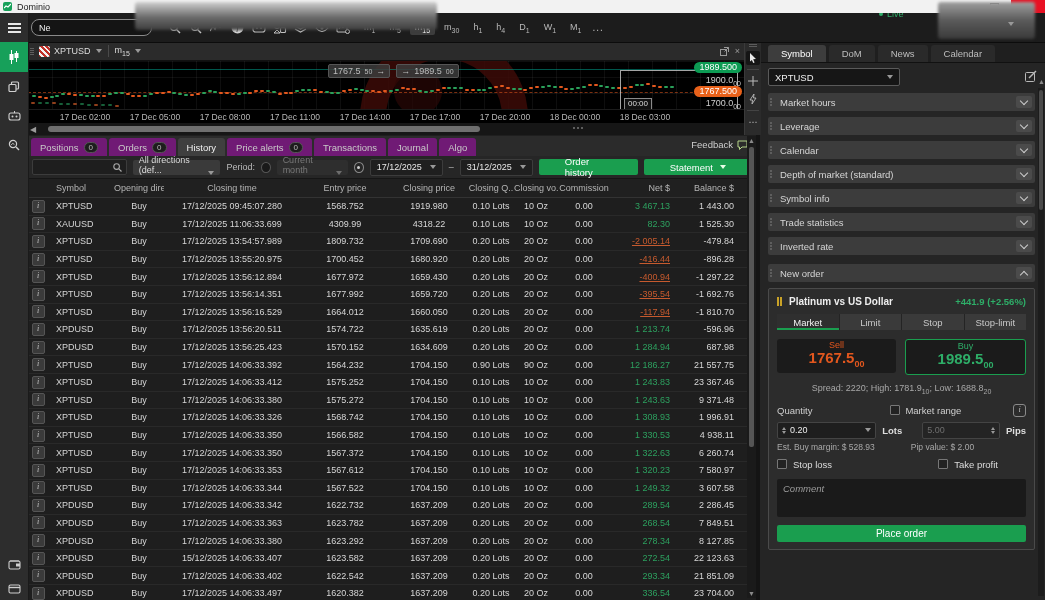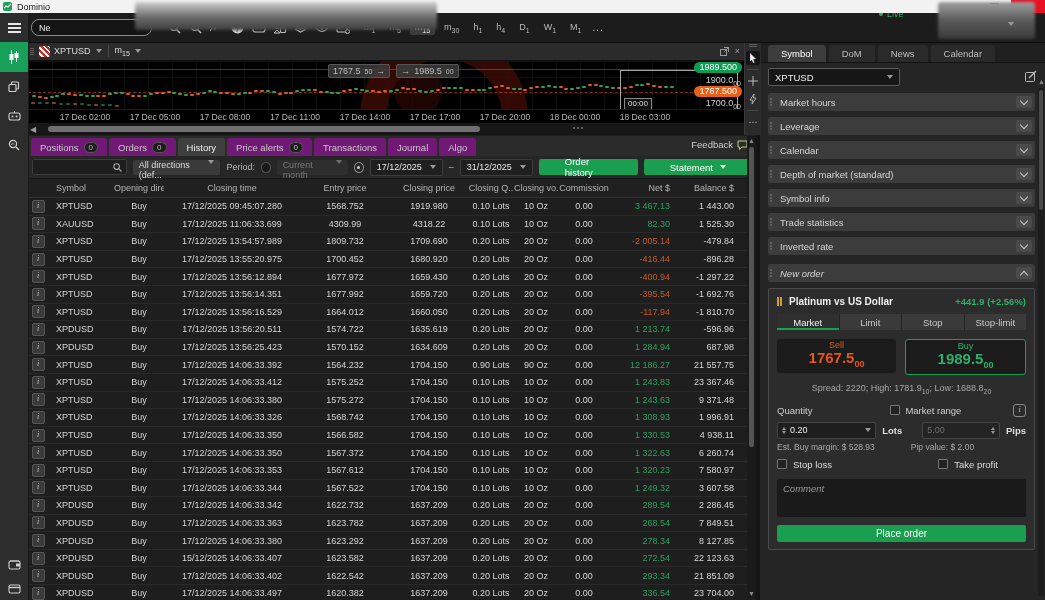--- a/index.html
+++ b/index.html
@@ -93,7 +93,7 @@
   .feedback{position:absolute;right:8px;top:3px;display:flex;align-items:center;gap:4px;font-size:9.5px;color:#cfcfcf;}
   .filters{height:22px;background:#262626;display:flex;align-items:center;padding:0 4px;gap:6px;border-bottom:1px solid #161616;}
   .fsearch{width:104px;height:14px;background:#1e1e1e;border:1px solid #3c3c3c;border-radius:2px;display:flex;align-items:center;justify-content:flex-end;padding-right:4px;color:#aaa;}
-  .fselect{height:15px;background:#3a3a3a;border-radius:2px;display:flex;align-items:flex-start;gap:6px;padding:0 6px;font-size:9px;color:#ddd;}
+  .fselect{height:15px;background:#3a3a3a;border-radius:2px;display:flex;align-items:flex-end;gap:6px;padding:0 6px;font-size:9px;color:#ddd;}
   .flabel{font-size:9px;color:#bbb;}
   .fknob{width:9px;height:9px;border-radius:50%;background:#191919;border:1px solid #555;}
   .fselect.dis{background:#2e2e2e;color:#787878;}

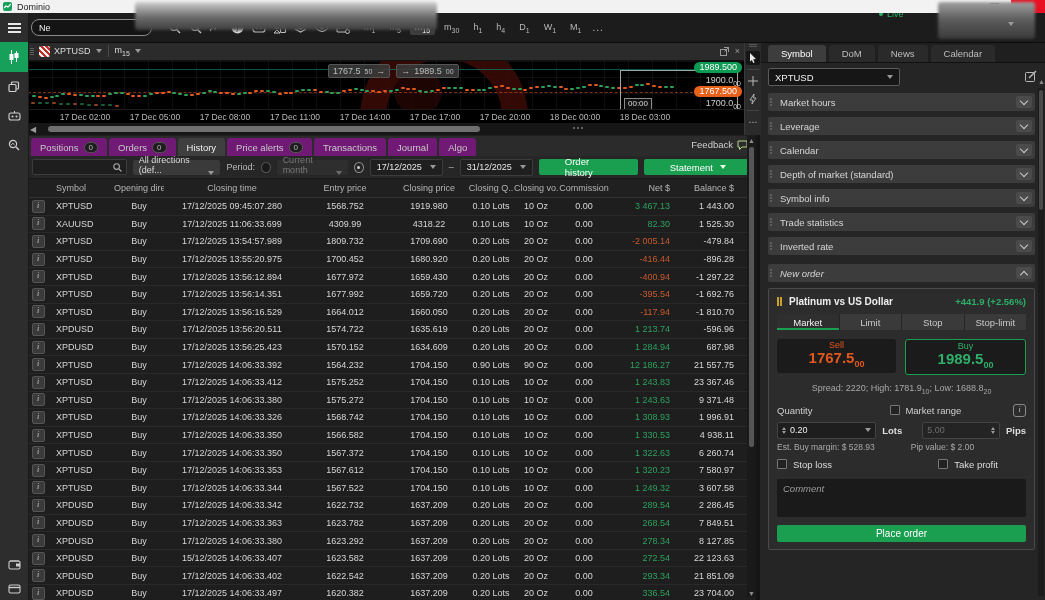--- a/index.html
+++ b/index.html
@@ -120,7 +120,7 @@
   .c8{width:60px;text-align:right;}
   .c9{width:74px;text-align:right;padding-right:10px;}
   .c8.pos{color:#2da05f;}
-  .c8.neg{color:#c65a2e;}
+  .c8.neg{color:#c65a2e;text-decoration:underline;}
   .ibtn{width:11px;height:11px;border-radius:2px;background:#3a3a3a;border:1px solid #555;color:#c5c5c5;
         font-family:"Liberation Serif",serif;font-style:italic;font-size:8px;line-height:10px;text-align:center;}
   .tscroll{position:absolute;right:0;top:0;width:9px;height:462px;background:#1a1a1a;display:flex;flex-direction:column;align-items:center;}

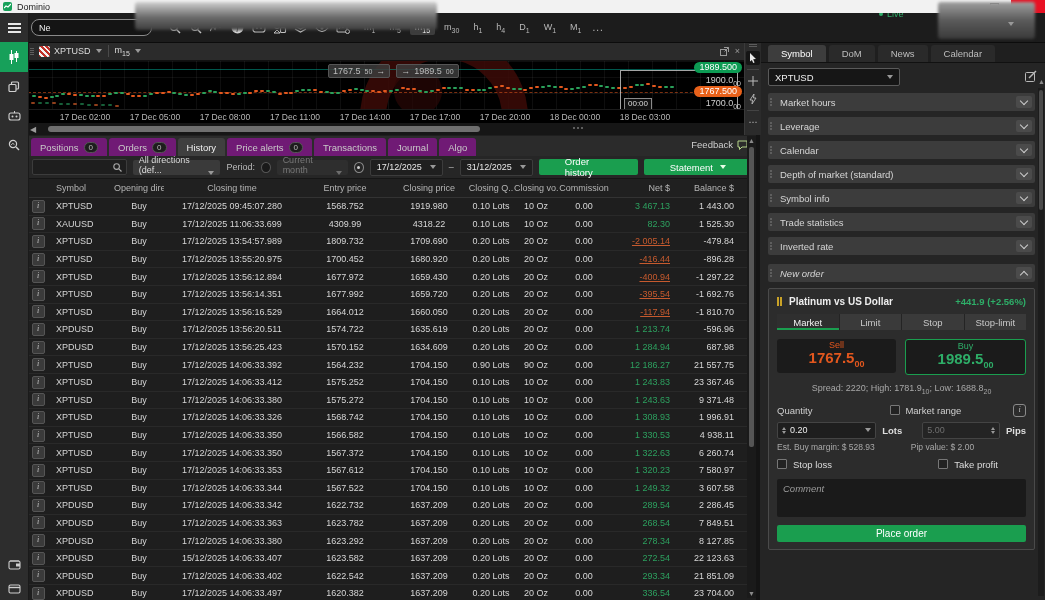--- a/index.html
+++ b/index.html
@@ -984,7 +984,7 @@
           </span>
         </div>
       </div>
-    <div class="accwrap" style="padding-top:3px;font-style:italic;">
+    <div class="accwrap" style="padding-top:3px;">
       <div class="acc">
         <span class="grip">
             <i></i>

